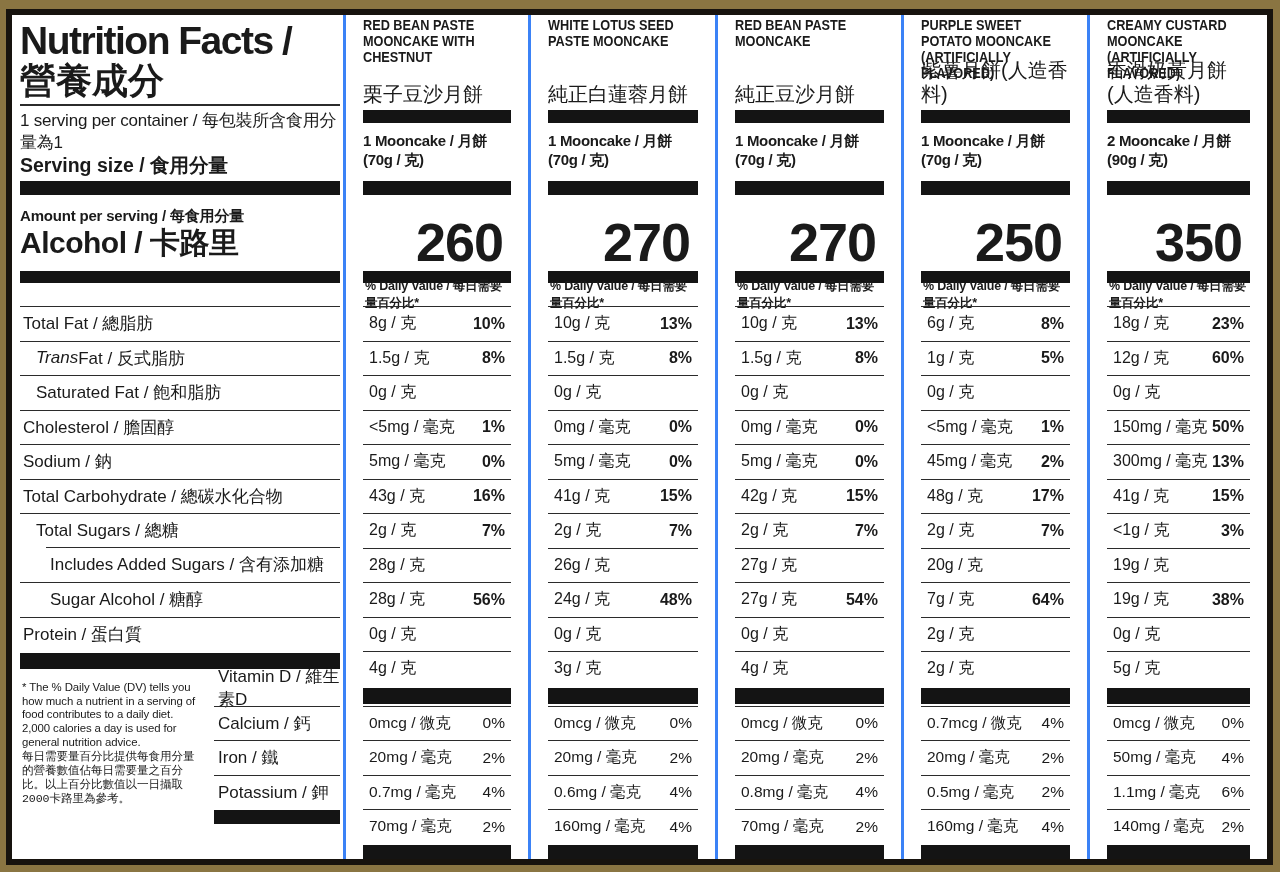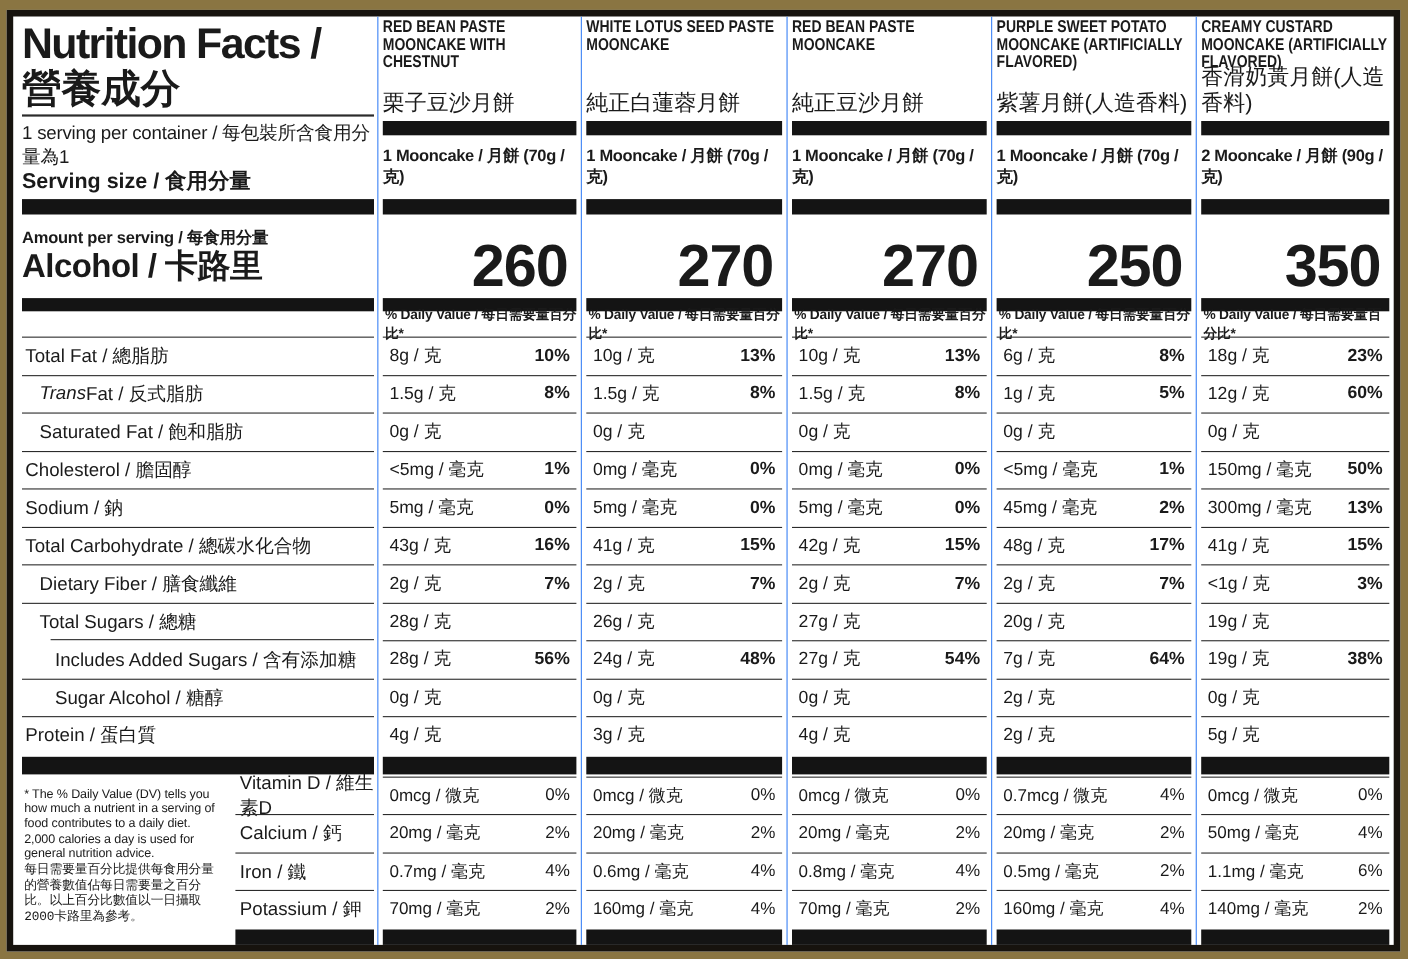--- a/index.html
+++ b/index.html
@@ -12,7 +12,7 @@
 
   .col { display:flex; flex-direction:column; }
   .leftcol { padding:0 3px 0 8px; }
-  .pcol { border-left:1px solid #3b82f6; padding:0 4px; }
+  .pcol { border-left:3px solid #3b82f6; padding:0 17px; }
 
   
   .b-name { height:95px; }

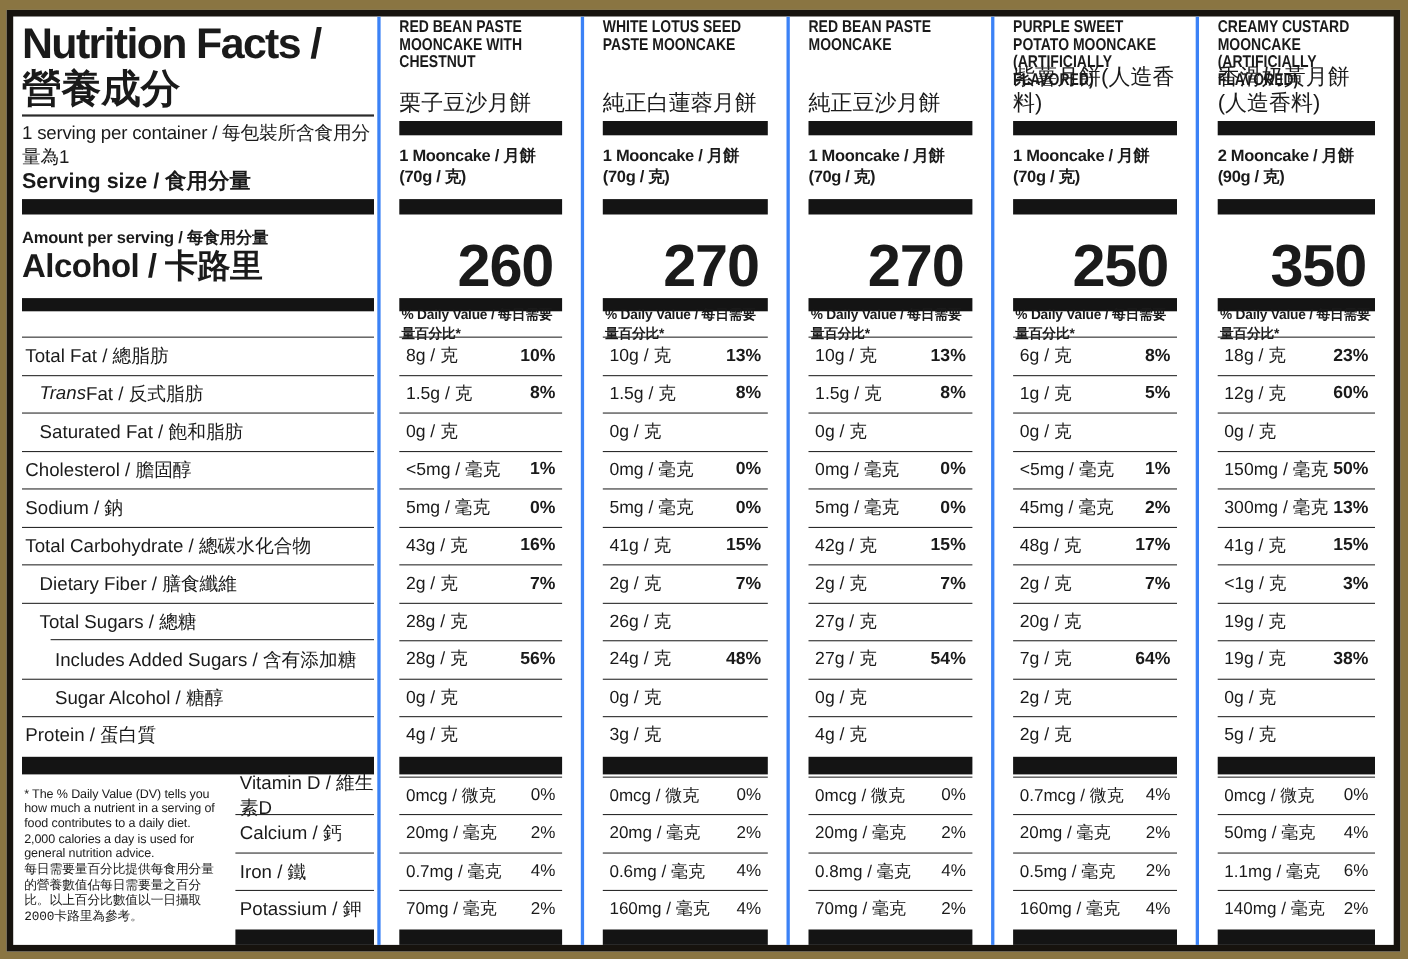--- a/index.html
+++ b/index.html
@@ -116,9 +116,6 @@
         </div>
     <div class="nrow lab bold ind0">
           <span>Total Carbohydrate / 總碳水化合物</span>
-        </div>
-    <div class="nrow lab ind1">
-          <span>Dietary Fiber / 膳食纖維</span>
         </div>
     <div class="nrow lab ind1">
           <span>Total Sugars / 總糖</span>

